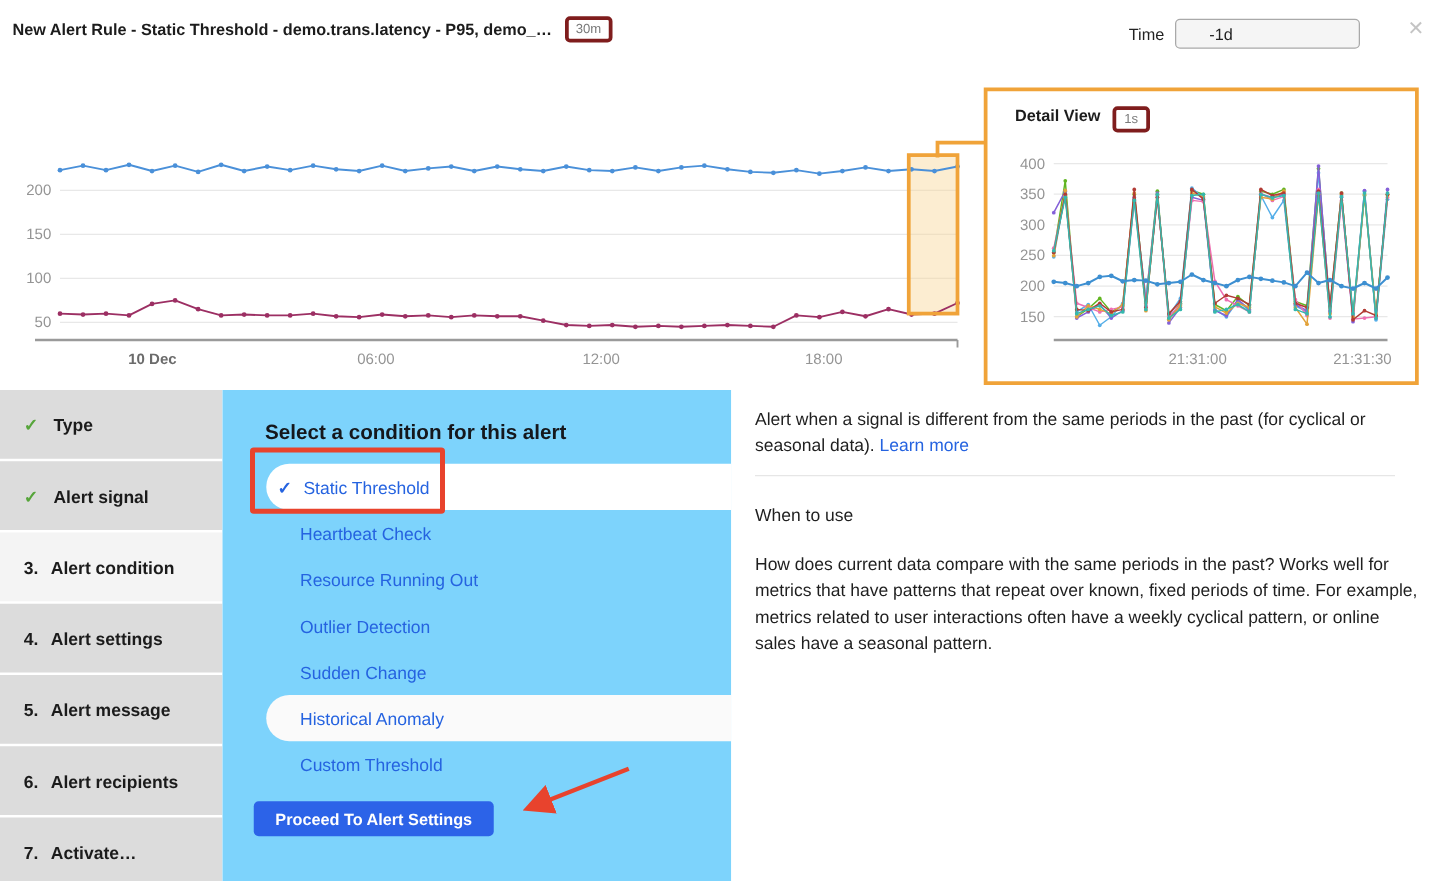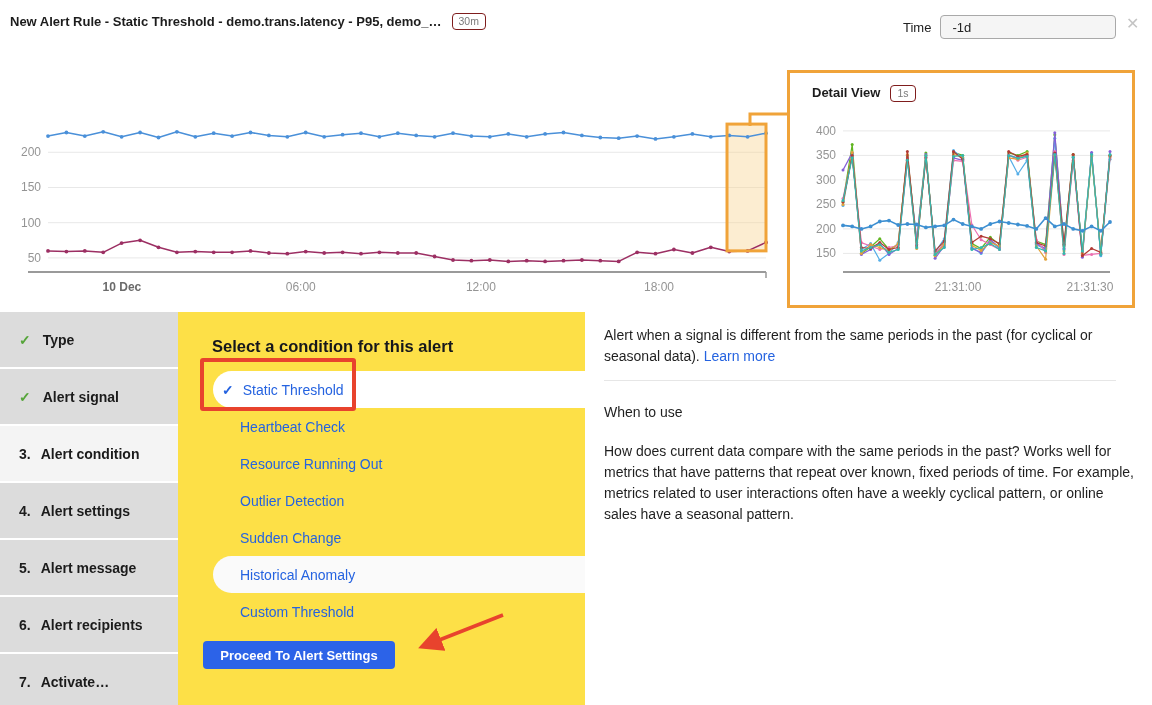--- a/index.html
+++ b/index.html
@@ -13,7 +13,7 @@
   
   .header-title { position:absolute; left:10px; top:13px; display:flex; align-items:center; gap:10px;
     font-size:13px; font-weight:600; color:#1c1c1c; }
-  .badge { border:1px solid #7f1d1d; border-radius:4px; background:#fff; color:#7a7a7a;
+  .badge { border:3px solid #7f1d1d; border-radius:4px; background:#fff; color:#7a7a7a;
     font-size:10.5px; font-weight:400; padding:1px 6px; line-height:13px; }
   .time-group { position:absolute; left:903px; top:15px; display:flex; align-items:center; gap:9px; font-size:13px; color:#222; }
   #time-input { width:176px; height:24px; border:1px solid #a9a9a9; border-radius:4px; background:#f5f5f5;

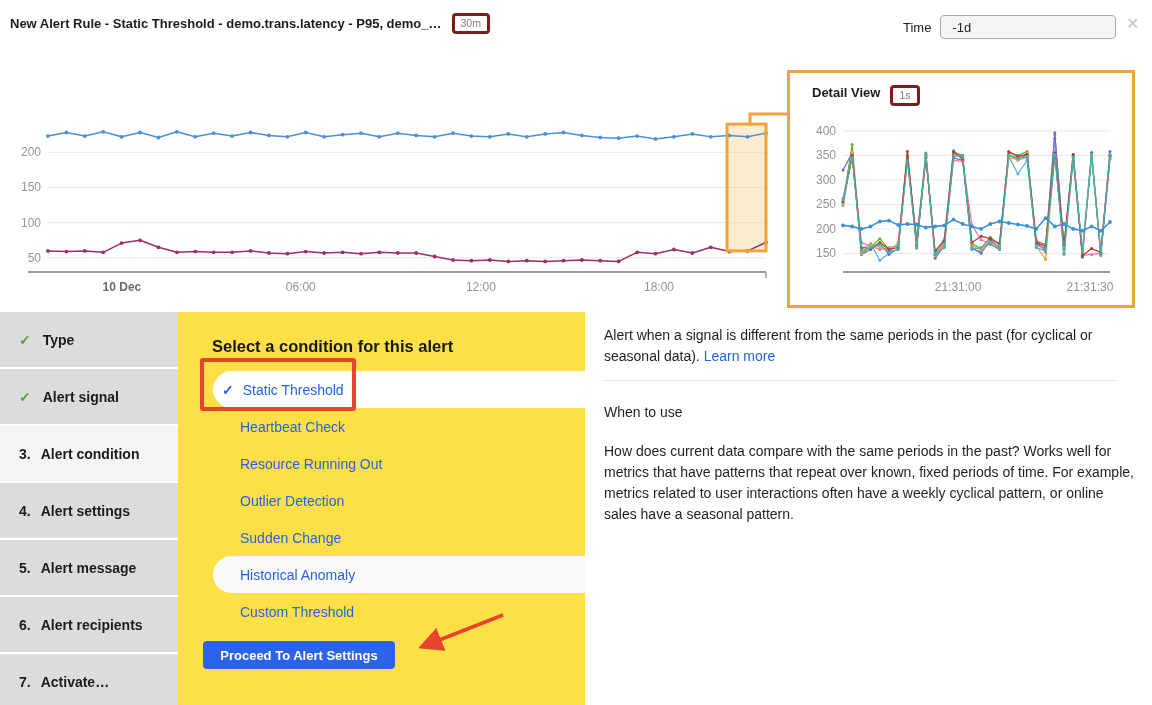--- a/index.html
+++ b/index.html
@@ -16,8 +16,8 @@
   .badge { border:3px solid #7f1d1d; border-radius:4px; background:#fff; color:#7a7a7a;
     font-size:10.5px; font-weight:400; padding:1px 6px; line-height:13px; }
   .time-group { position:absolute; left:903px; top:15px; display:flex; align-items:center; gap:9px; font-size:13px; color:#222; }
-  #time-input { width:176px; height:24px; border:1px solid #a9a9a9; border-radius:4px; background:#f5f5f5;
-    font:13px "Liberation Sans",sans-serif; padding:0 11px; color:#222; }
+  #time-input { width:148px; height:24px; border:1px solid #a9a9a9; border-radius:4px; background:#f5f5f5;
+    font:13px "Liberation Sans",sans-serif; padding:0 26px; color:#222; }
   .close-x { position:absolute; left:1126px; top:16px; font-size:16px; color:#c4c4c4; cursor:pointer; line-height:16px; }
 
   

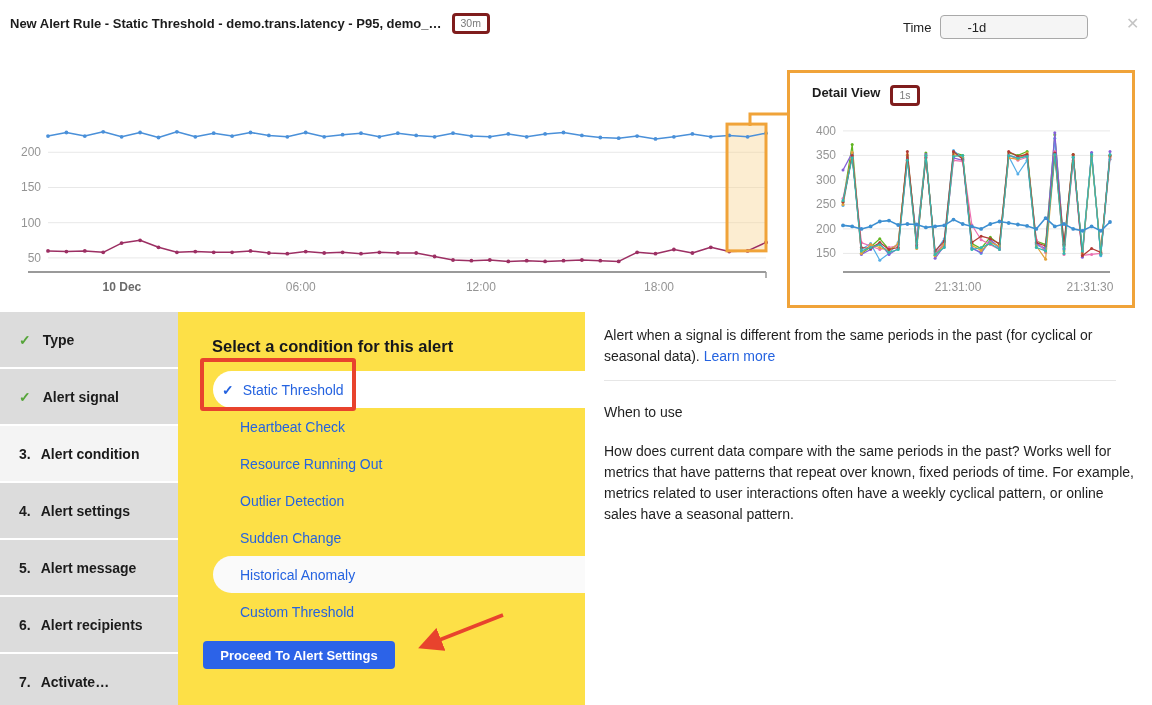--- a/index.html
+++ b/index.html
@@ -38,7 +38,7 @@
   .side-item .num { margin:0 10px 0 19px; }
 
   
-  .cond-panel { position:absolute; left:178px; top:312px; width:407px; height:393px; background:#fde047; }
+  .cond-panel { position:absolute; left:178px; top:312px; width:407px; height:393px; background:#7dd3fc; }
   .cond-heading { position:absolute; left:34px; top:25px; font-size:16.5px; font-weight:700; color:#15171c; }
   .cond-list { position:absolute; left:0; top:59px; width:100%; }
   .cond-row { height:37px; display:flex; align-items:center; color:var(--link); font-size:14px;

